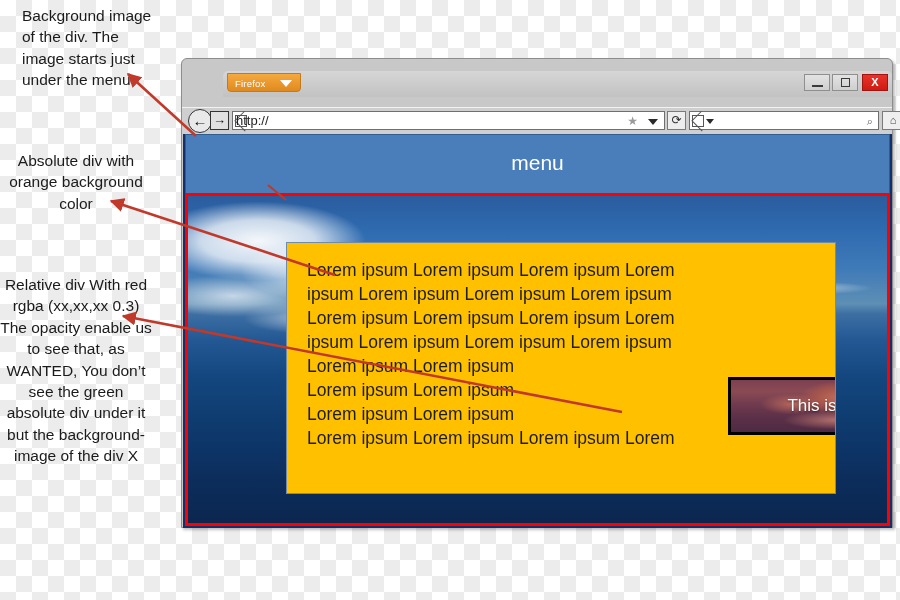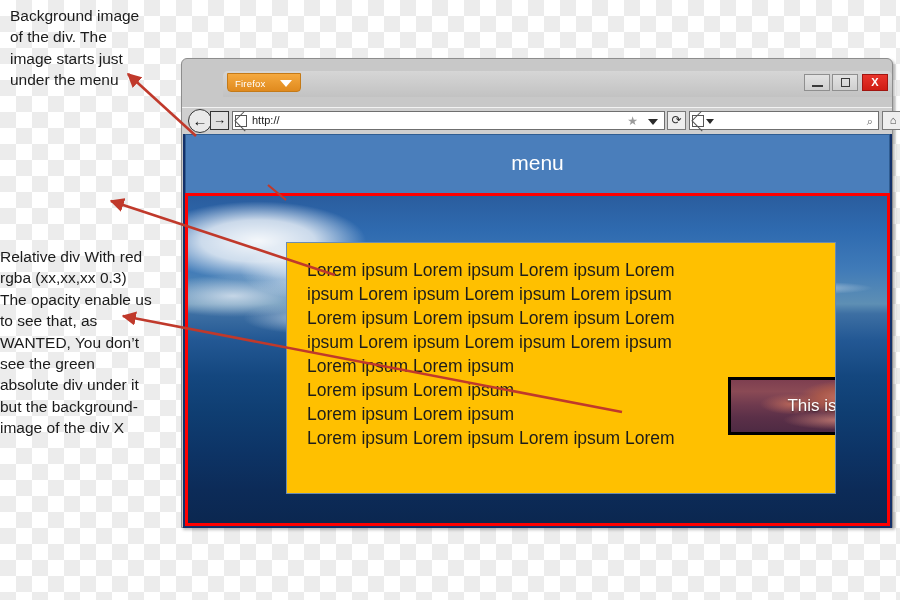--- a/index.html
+++ b/index.html
@@ -31,7 +31,7 @@
     line-height: 1.38;
     font-family: "Liberation Sans", sans-serif;
   }
-  #annot-bg    { top: 5px;   text-align: left; padding-left: 10px; width: 142px; }
+  #annot-bg    { top: 5px;   text-align: left; padding-left: 10px; width: 142px; margin-left: 12px; }
   #annot-abs   { top: 150px; text-align: center; }
   #annot-rel   { top: 246px; }
 

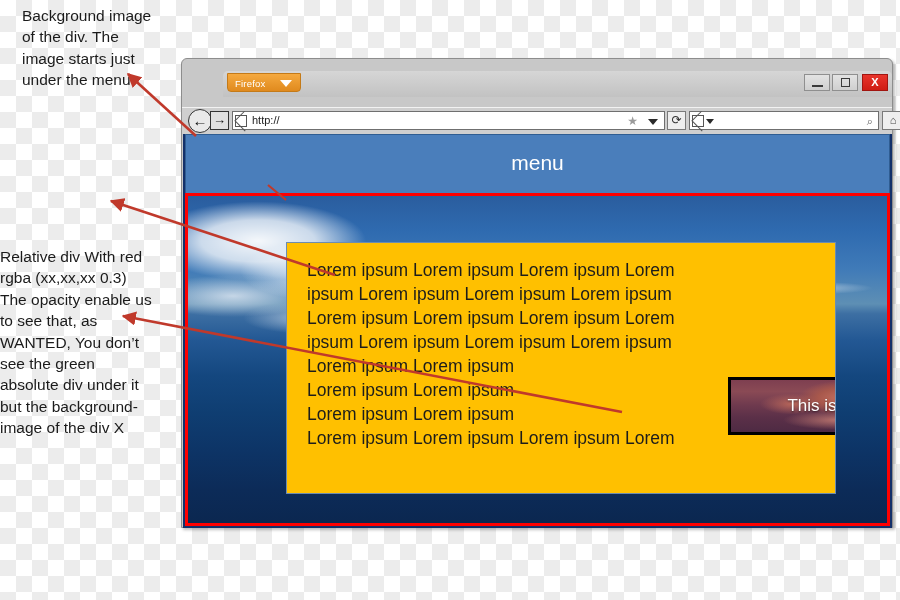--- a/index.html
+++ b/index.html
@@ -178,8 +178,8 @@
   }
   #url-favicon { left: 2px; top: 3px; width: 12px; height: 12px; }
   #url-text {
-    position: absolute; left: 19px; top: 0;
-    line-height: 17px; font-size: 11px; color: #222;
+    position: absolute; left: 3px; top: 0;
+    line-height: 17px; font-size: 13px; color: #222;
   }
   #url-star {
     position: absolute; right: 26px; top: 3px;

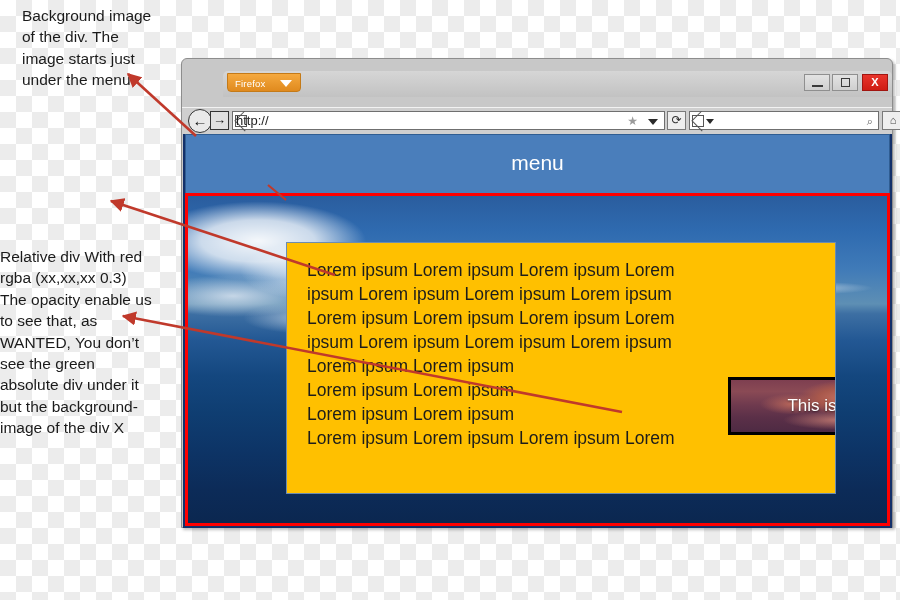--- a/index.html
+++ b/index.html
@@ -342,6 +342,7 @@
 
   <div class="annot" id="annot-bg">Background image of the div. The image starts just under the menu</div>
 
+  <div class="annot" id="annot-abs">Absolute div with orange background color</div>
 
   <div class="annot" id="annot-rel">Relative div With red rgba (xx,xx,xx 0.3) The opacity enable us to see that, as WANTED, You don’t see the green absolute div under it but the background-image of the div X</div>
 

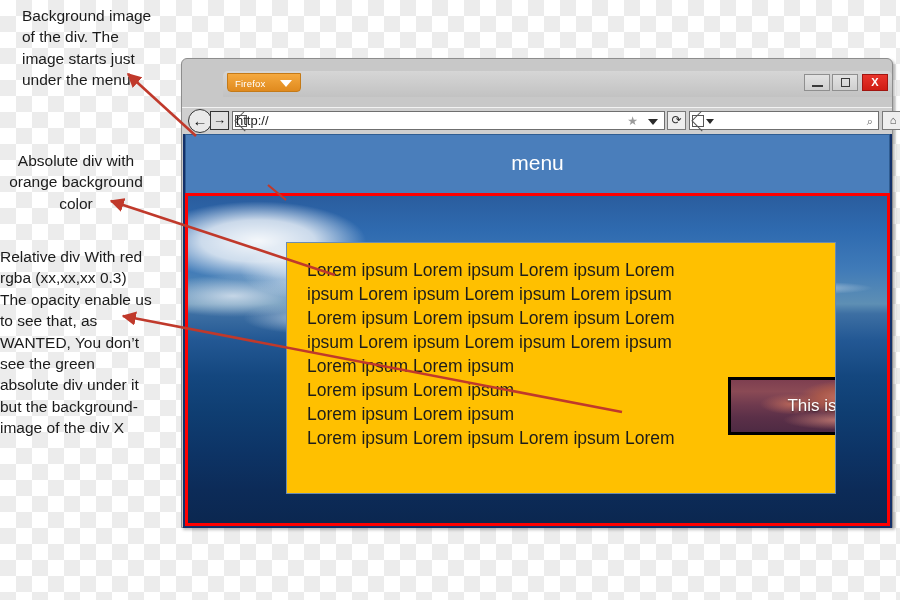--- a/index.html
+++ b/index.html
@@ -33,7 +33,7 @@
   }
   #annot-bg    { top: 5px;   text-align: left; padding-left: 10px; width: 142px; margin-left: 12px; }
   #annot-abs   { top: 150px; text-align: center; }
-  #annot-rel   { top: 246px; }
+  #annot-rel   { top: 274px; text-align: center; }
 
   
   #browser {

